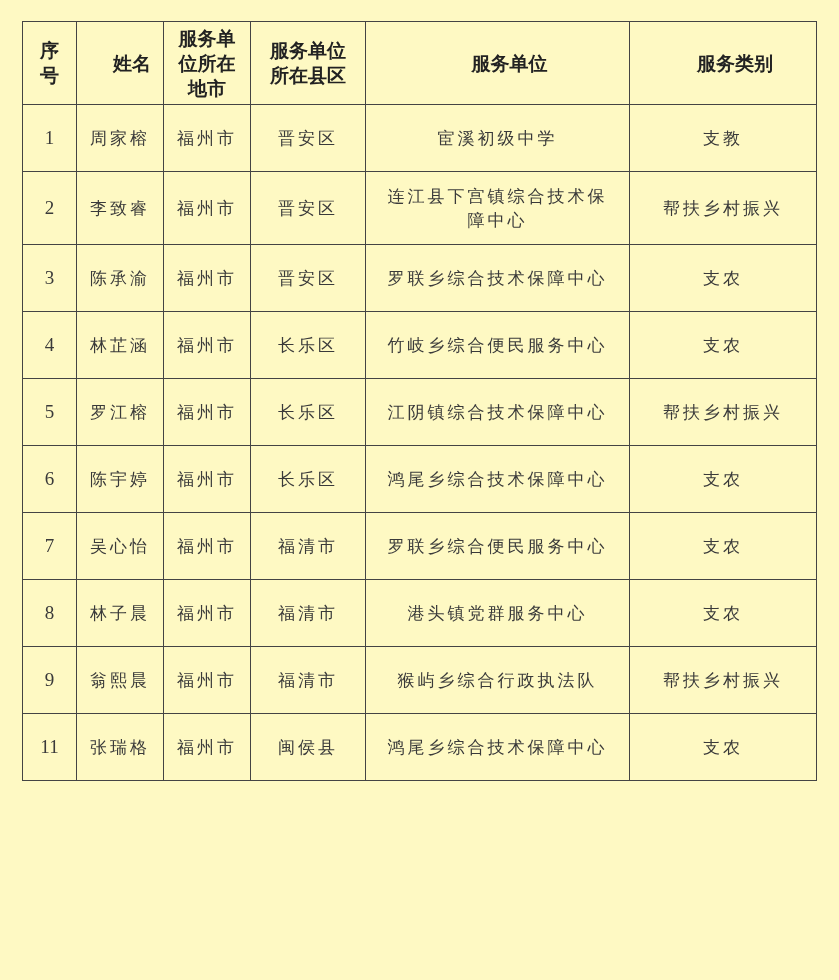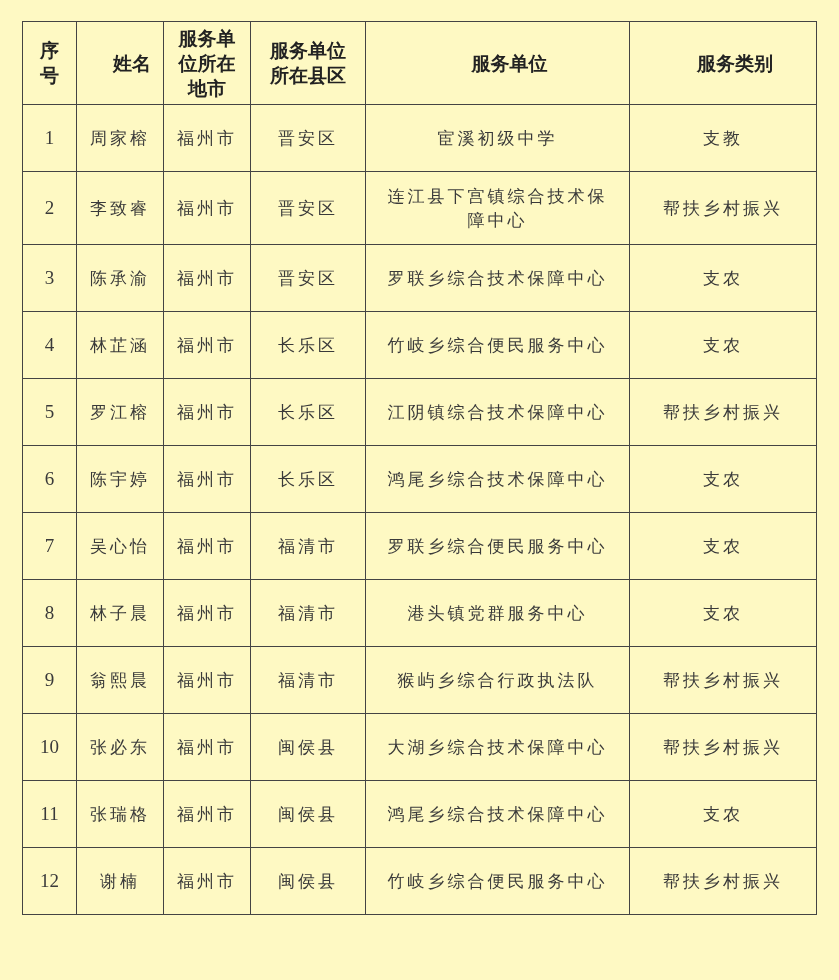--- a/index.html
+++ b/index.html
@@ -170,14 +170,6 @@
       <td>帮扶乡村振兴</td>
     </tr>
 
-    <tr>
-      <td class="num">10</td>
-      <td>张必东</td>
-      <td>福州市</td>
-      <td>闽侯县</td>
-      <td class="unit">大湖乡综合技术保障中心</td>
-      <td>帮扶乡村振兴</td>
-    </tr>
 
     <tr>
       <td class="num">11</td>

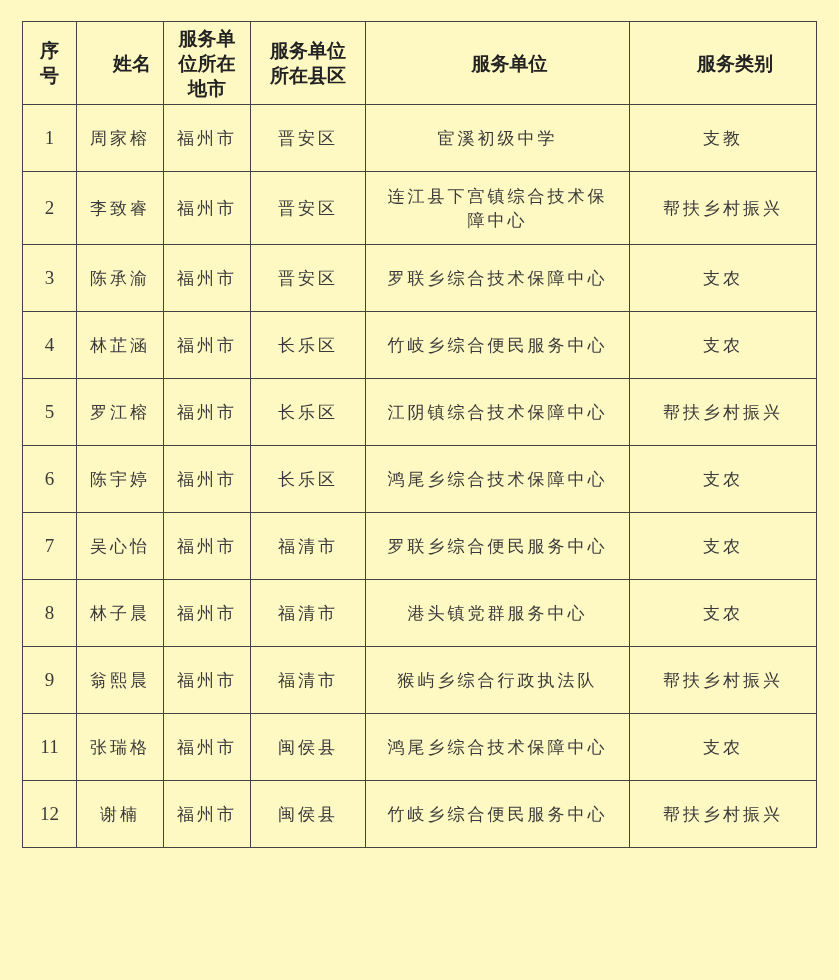--- a/index.html
+++ b/index.html
@@ -180,14 +180,6 @@
       <td>支农</td>
     </tr>
 
-    <tr>
-      <td class="num">12</td>
-      <td>谢楠</td>
-      <td>福州市</td>
-      <td>闽侯县</td>
-      <td class="unit">竹岐乡综合便民服务中心</td>
-      <td>帮扶乡村振兴</td>
-    </tr>
 
   </tbody>
   </table>

